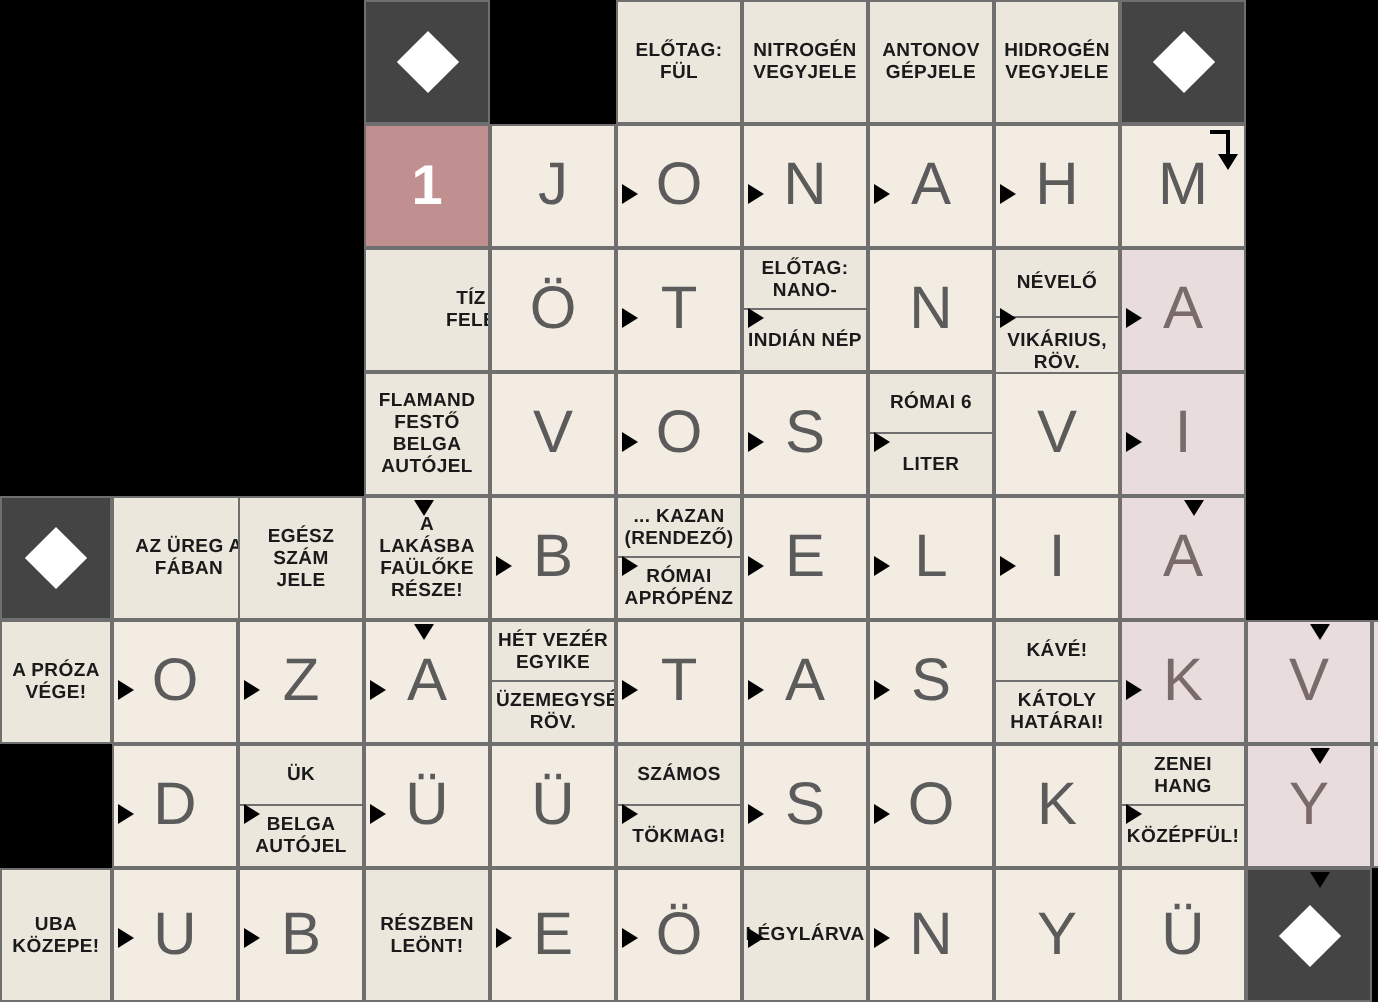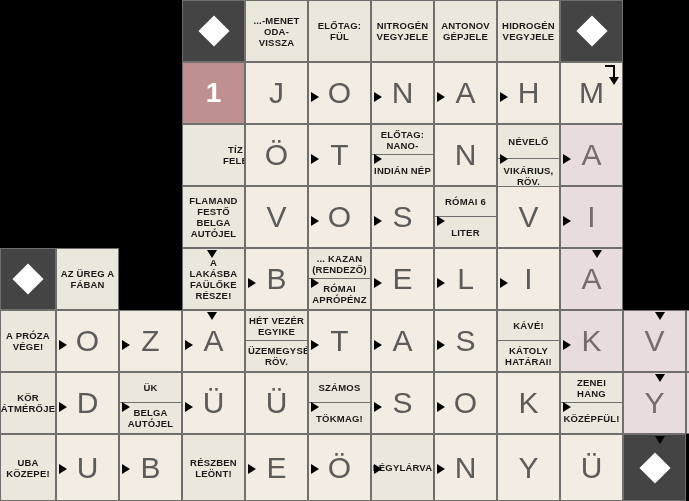--- a/index.html
+++ b/index.html
@@ -39,10 +39,6 @@
     <div class="cell black" style="left: 0px; top: 0px; width: 245px; height: 248px;"></div>
     <div class="cell dark" id="c-r0-c3" style="left: 182px; top: 0px; width: 63px; height: 62px;">
       <div class="diamond"></div>
-    </div>
-    <div class="cell clue" id="c-r0-c4" style="left: 245px; top: 0px; width: 63px; height: 62px;">
-      <div>...-MENET</div>
-      <div>ODA-VISSZA</div>
     </div>
     <div class="cell clue" id="c-r0-c5" style="left: 308px; top: 0px; width: 63px; height: 62px;">
       <div>ELŐTAG: FÜL</div>

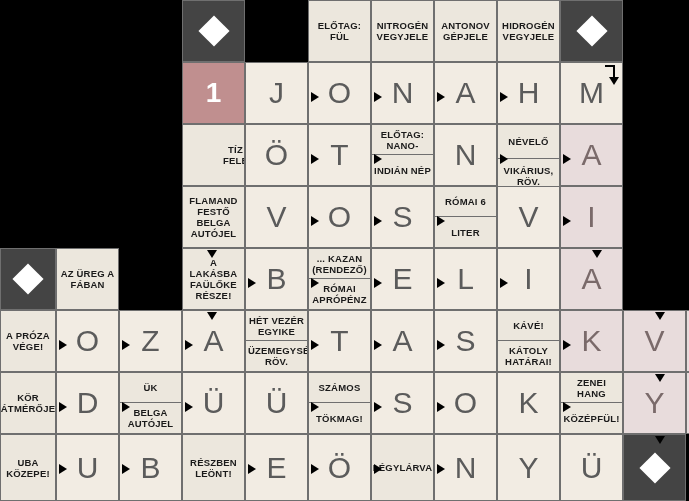--- a/index.html
+++ b/index.html
@@ -161,7 +161,7 @@
     <div class="cell dark" id="c-r4-c0" style="left: 0px; top: 248px; width: 56px; height: 62px;">
       <div class="diamond"></div>
     </div>
-    <div class="cell clue" id="c-r4-c1" style="left: 56px; top: 248px; width: 63px; height: 62px;">
+    <div class="cell clue" id="c-r4-c1" style="left: 56px; top: 248px; width: 77px; height: 62px;">
       <div>AZ ÜREG A</div>
       <div>FÁBAN</div>
     </div>

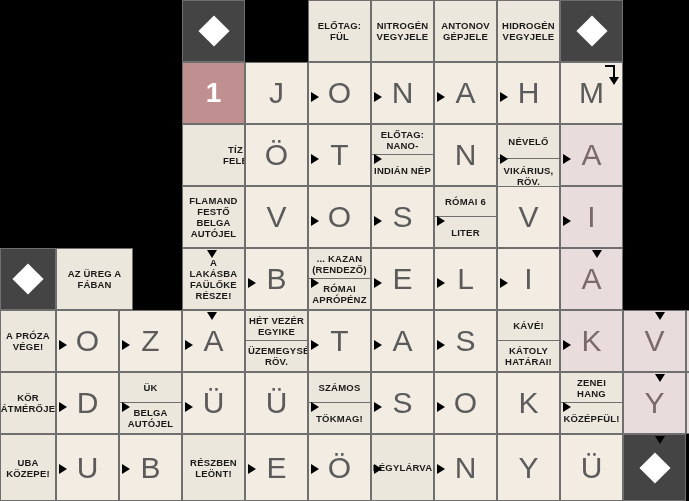--- a/index.html
+++ b/index.html
@@ -164,6 +164,10 @@
     <div class="cell clue" id="c-r4-c1" style="left: 56px; top: 248px; width: 77px; height: 62px;">
       <div>AZ ÜREG A</div>
       <div>FÁBAN</div>
+    </div>
+    <div class="cell clue" id="c-r4-c2" style="left: 119px; top: 248px; width: 63px; height: 62px;">
+      <div>EGÉSZ SZÁM</div>
+      <div>JELE</div>
     </div>
     <div class="cell clue" id="c-r4-c3" style="left: 182px; top: 248px; width: 63px; height: 62px;">
       <div>A LAKÁSBA</div>

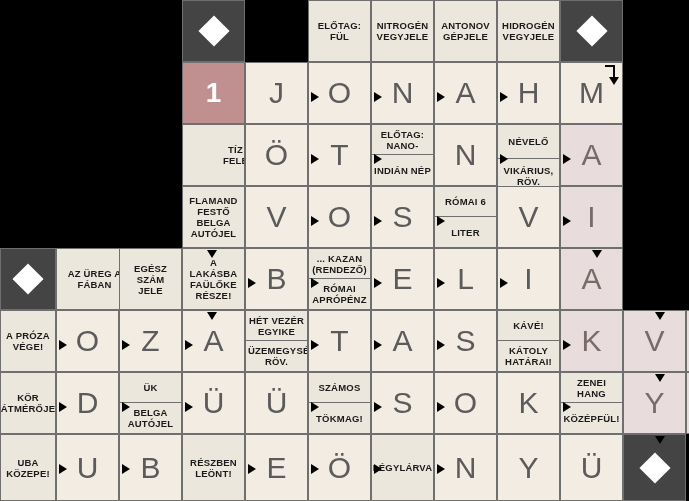--- a/index.html
+++ b/index.html
@@ -259,10 +259,6 @@
       <span>V</span>
     </div>
     <div class="cell letter pink" id="c-r5-c11" style="left: 686px; top: 310px; width: 63px; height: 62px;"></div>
-    <div class="cell clue" id="c-r6-c0" style="left: 0px; top: 372px; width: 56px; height: 62px;">
-      <div>KÖR</div>
-      <div>ÁTMÉRŐJE</div>
-    </div>
     <div class="cell letter" id="c-r6-c1" style="left: 56px; top: 372px; width: 63px; height: 62px;">
       <span>D</span>
     </div>

